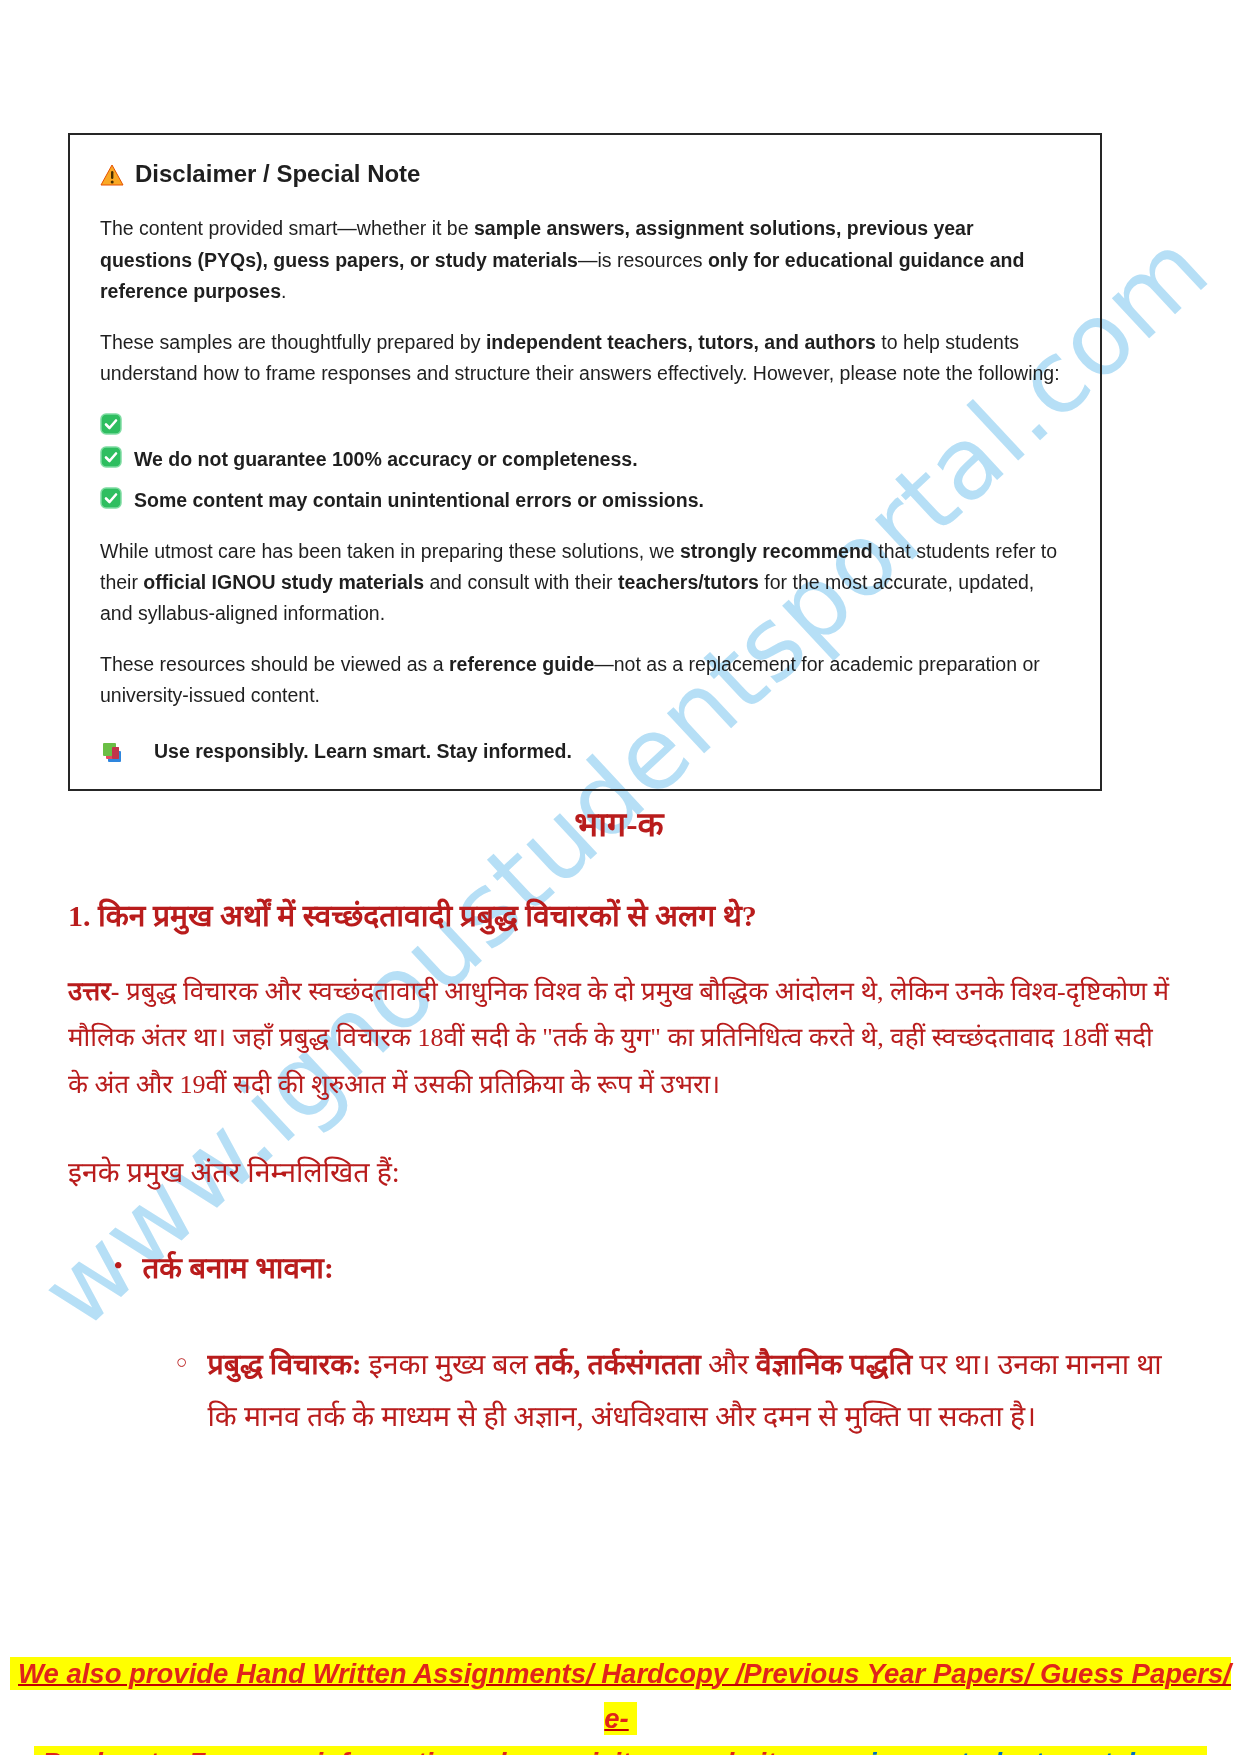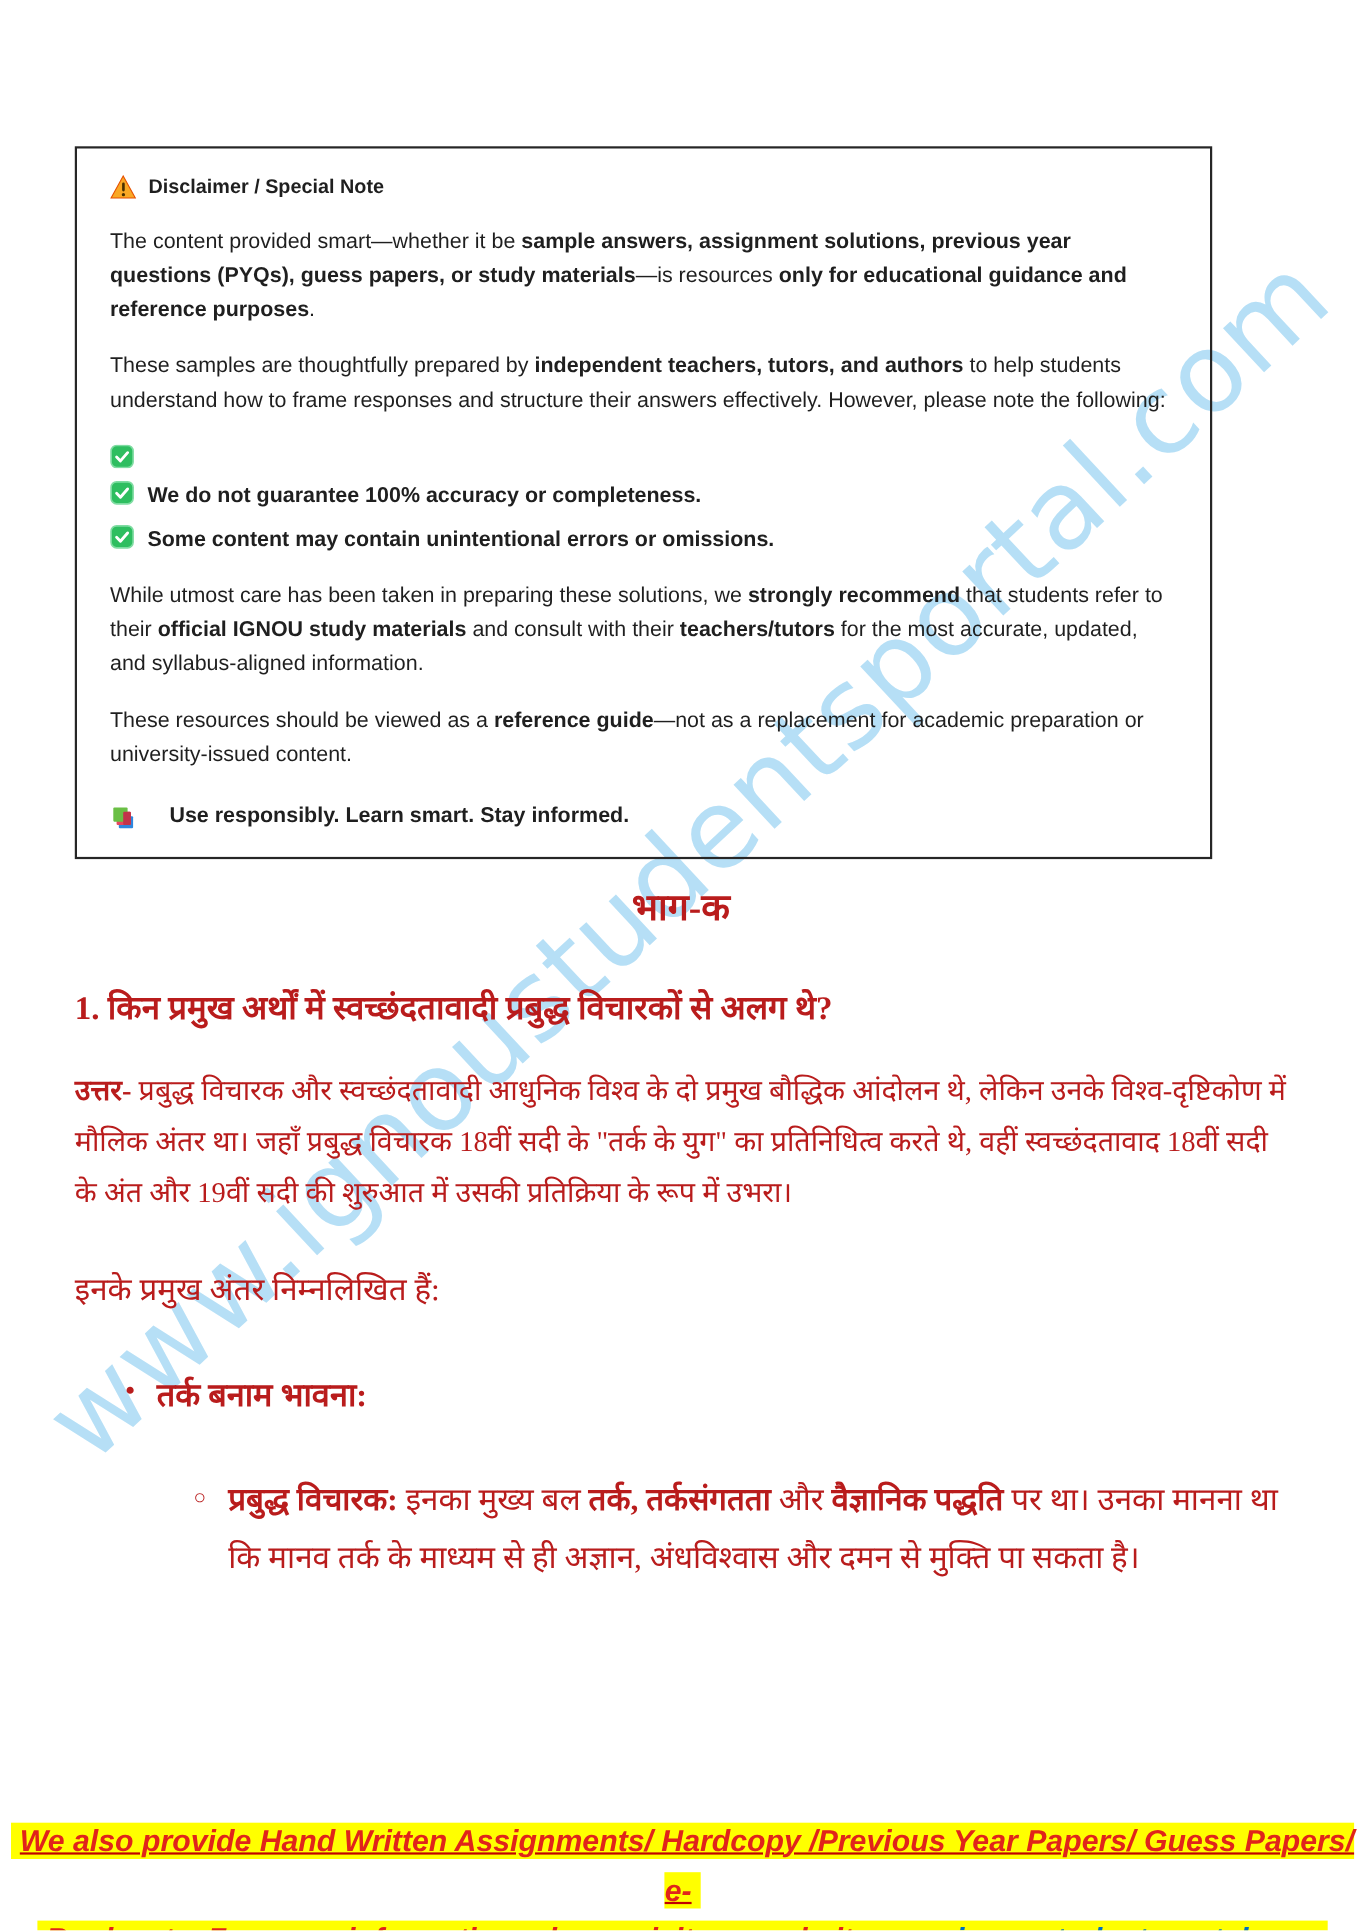--- a/index.html
+++ b/index.html
@@ -30,7 +30,7 @@
     font-size:19.5px;line-height:1.6;
   }
   .disc-title-row{display:flex;align-items:center;gap:11px;margin:4px 0 6px 0;}
-  .disc-title{font-weight:700;font-size:18px;}
+  .disc-title{font-weight:700;font-size:24px;}
   .disc-para{margin:20px 0;}
   .bold{font-weight:700;}
   .checklist{margin:22px 0 6px 0;}

